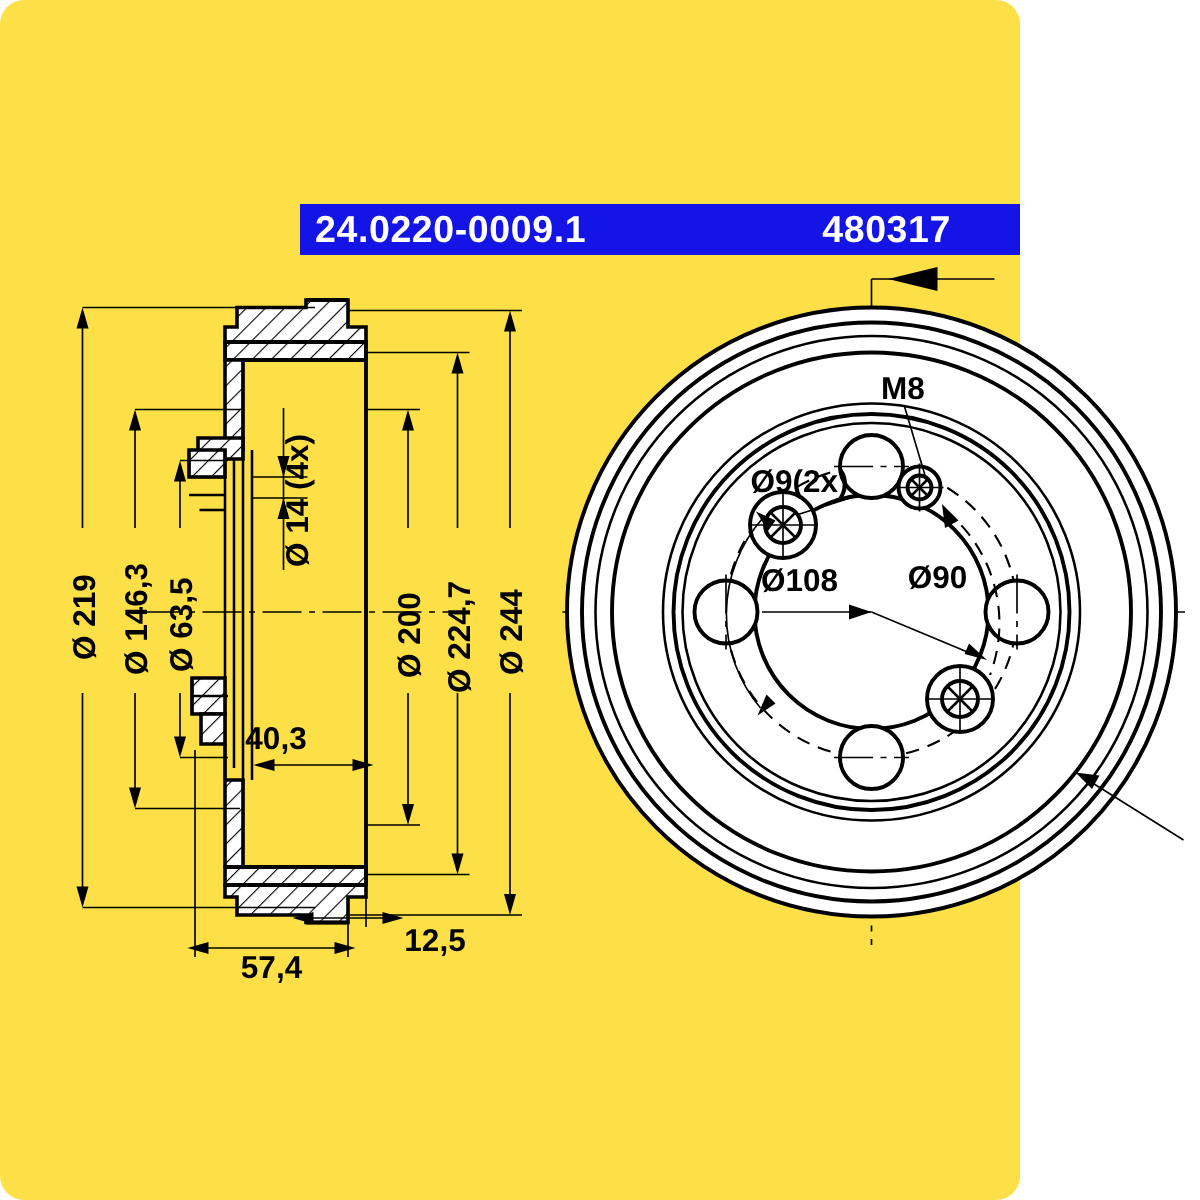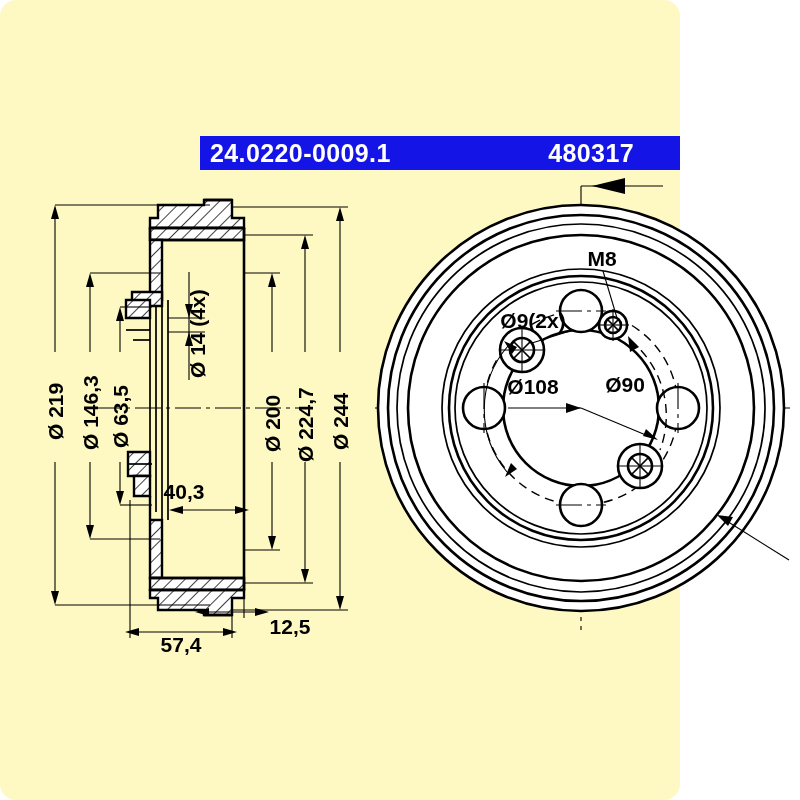--- a/index.html
+++ b/index.html
@@ -5,7 +5,7 @@
   html,body{margin:0;padding:0;background:#ffffff;}
   body{width:800px;height:800px;overflow:hidden;
        font-family:"Liberation Sans",sans-serif;}
-  #stage{position:relative;width:680px;height:800px;background:#fef9c3;border-radius:16px;}
+  #stage{position:relative;width:680px;height:800px;background:#fde047;border-radius:16px;}
 
   
   .hdr{position:absolute;left:200px;top:136px;width:480px;height:34px;

